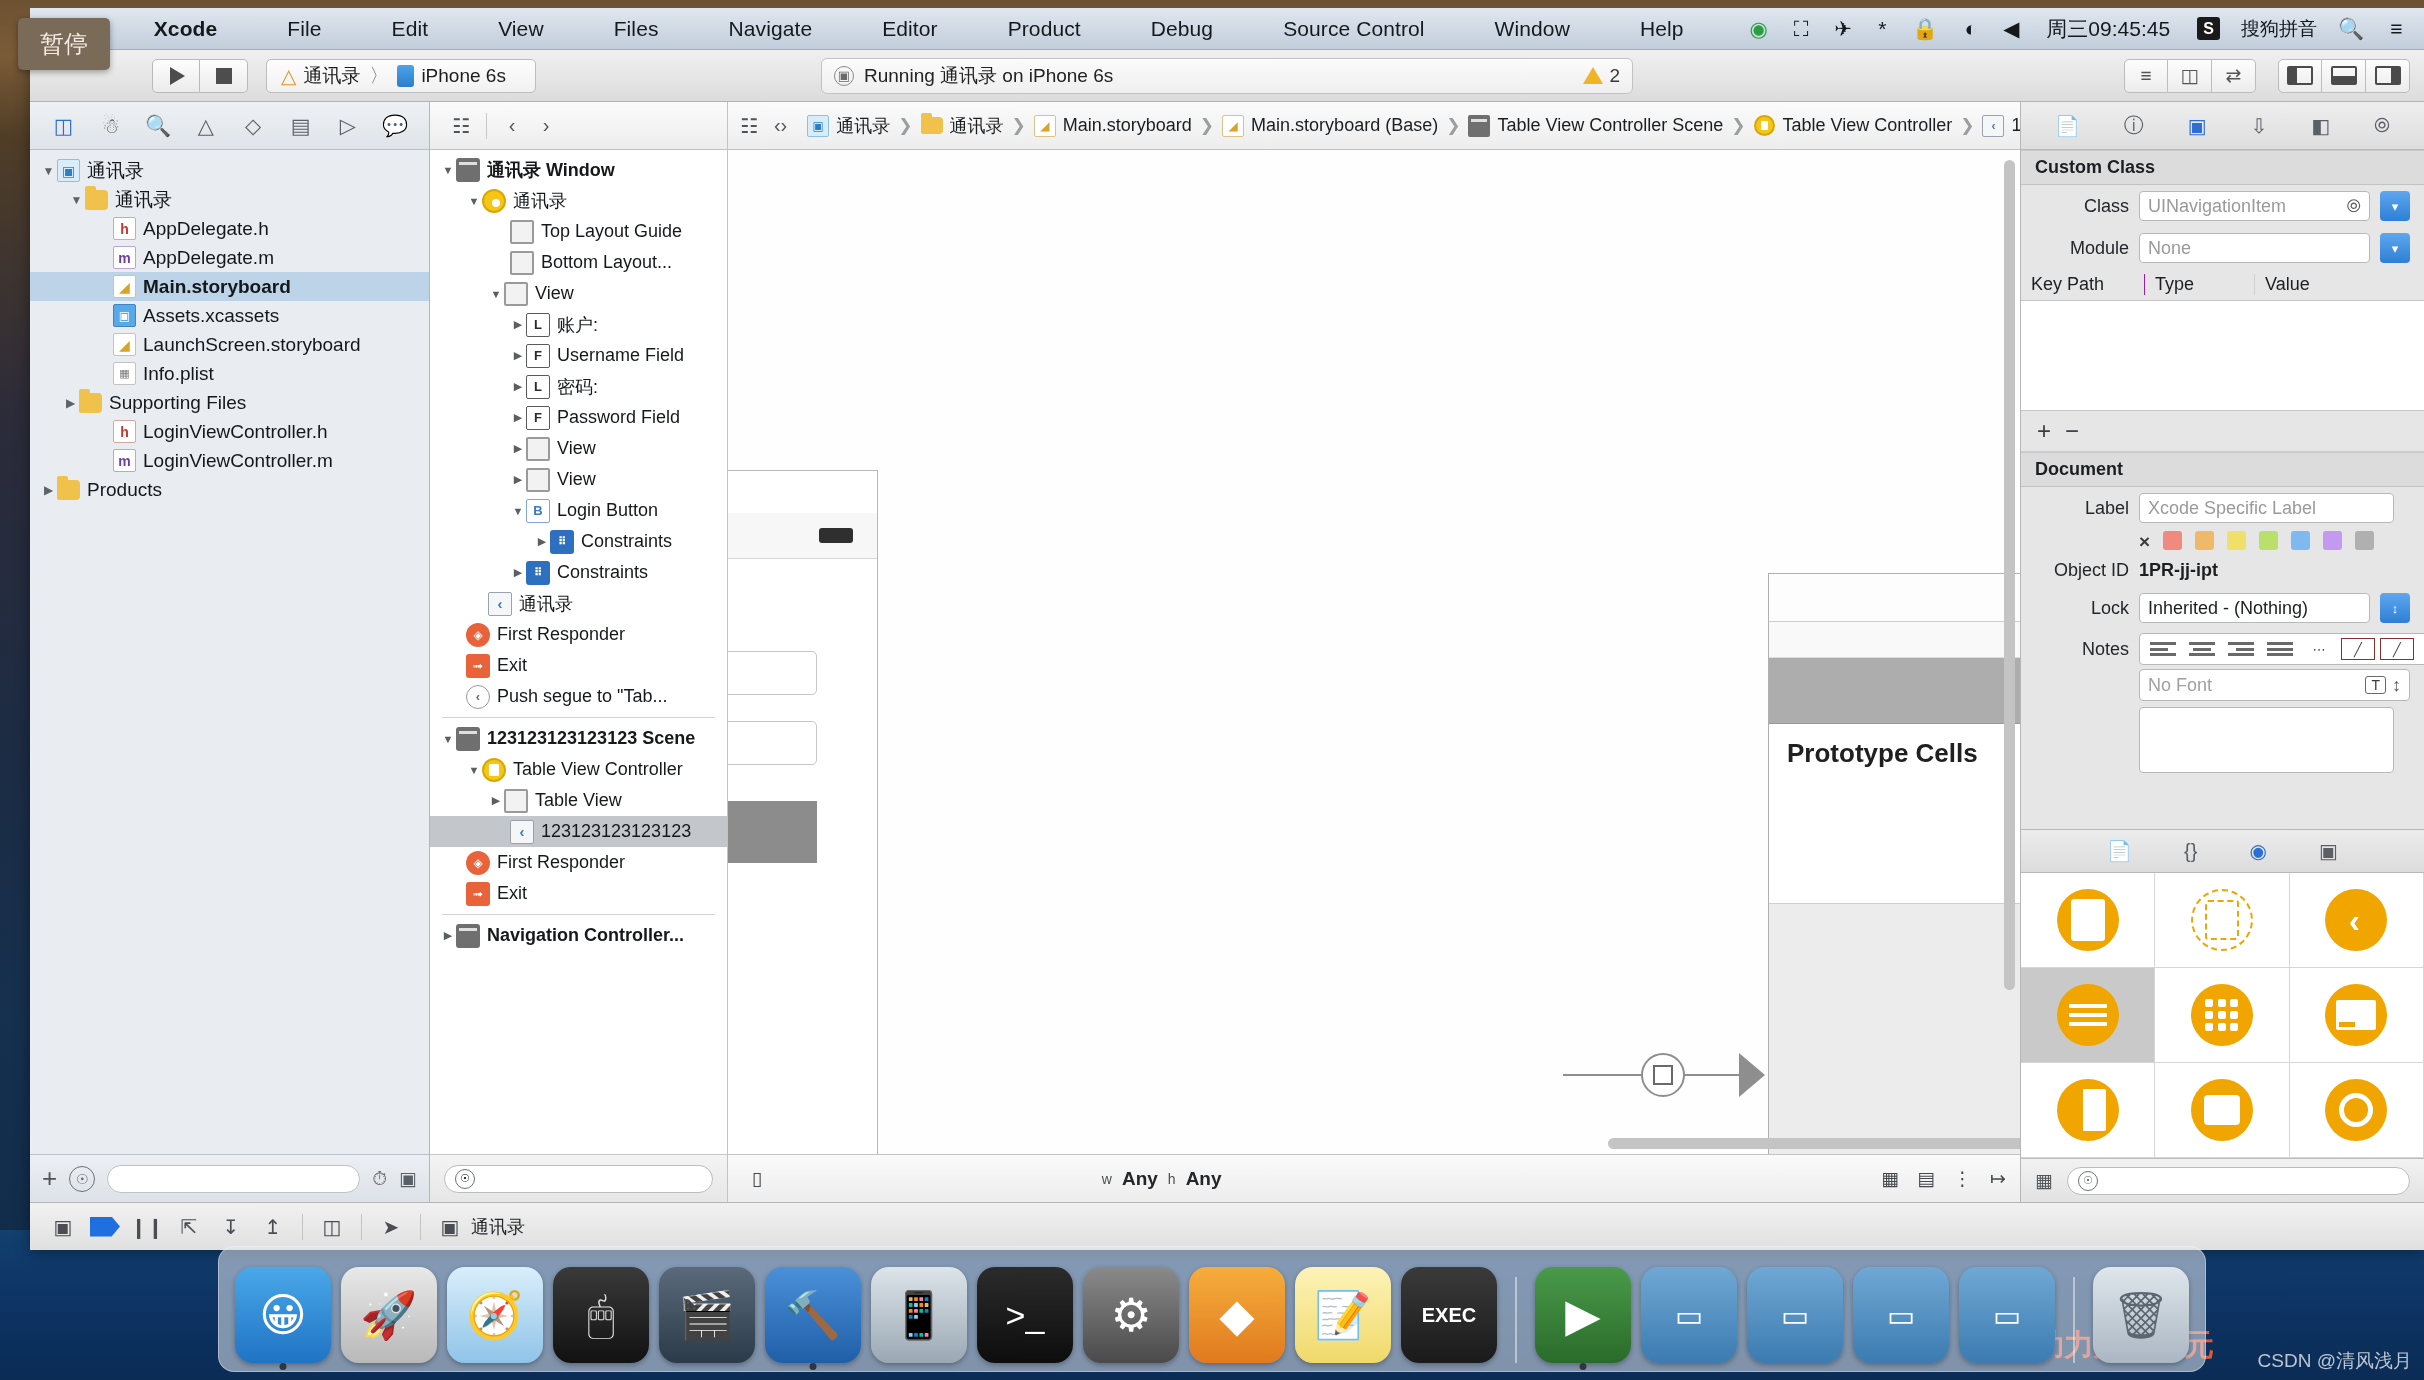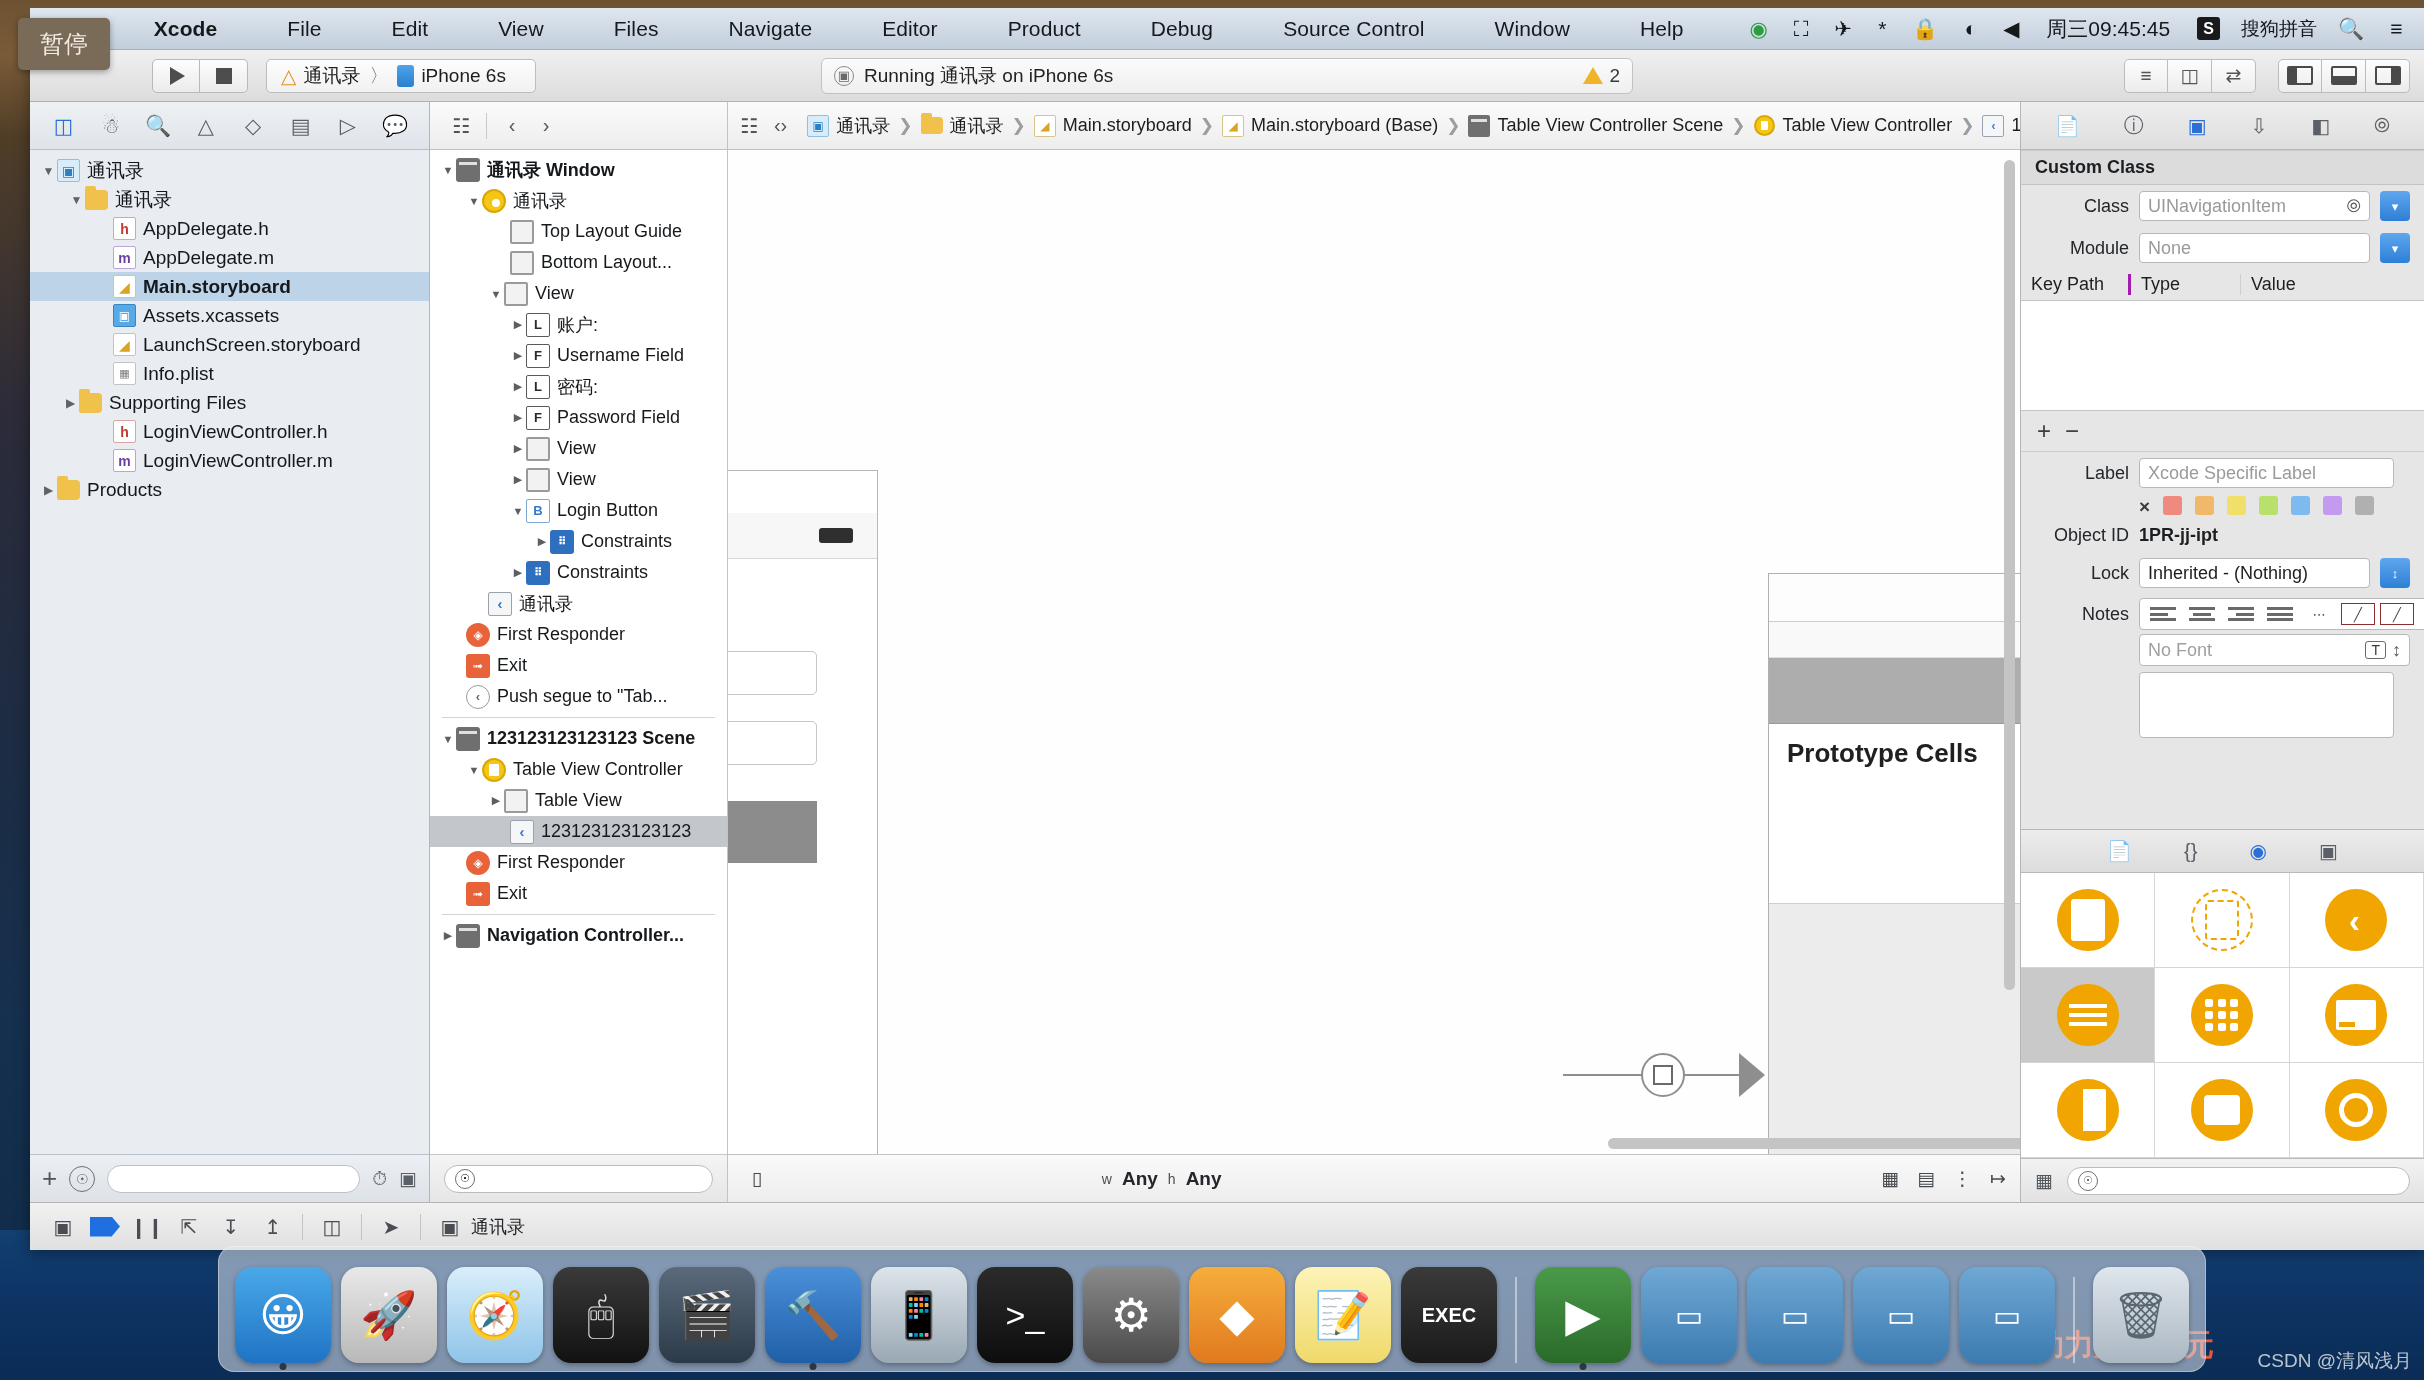--- a/index.html
+++ b/index.html
@@ -262,7 +262,7 @@
   .stepper-blue { width:30px; height:30px; background:linear-gradient(180deg,#5fa7ef,#2d7fd6); border-radius:4px; color:#fff; display:flex; align-items:center; justify-content:center; font-size:13px;}
   .udra-head { display:flex; background:#e6e6e6; border-bottom:1px solid #c5c5c5; font-size:18px; color:#1c1f22; padding:5px 0;}
   .udra-head div { padding:0 10px; }
-  .udra-head .c1 { width:110px; border-right:3px solid #a21caf;}
+  .udra-head .c1 { width:124px; border-right:1px solid #a21caf;}
   .udra-head .c2 { width:110px; border-right:1px solid #cfcfcf;}
   .udra-body { height:110px; background:#fff; border-bottom:1px solid #c5c5c5;}
   .pm-row { display:flex; gap:14px; padding:6px 16px; font-size:24px; color:#3a3d40; border-bottom:1px solid #cdcdcd;}

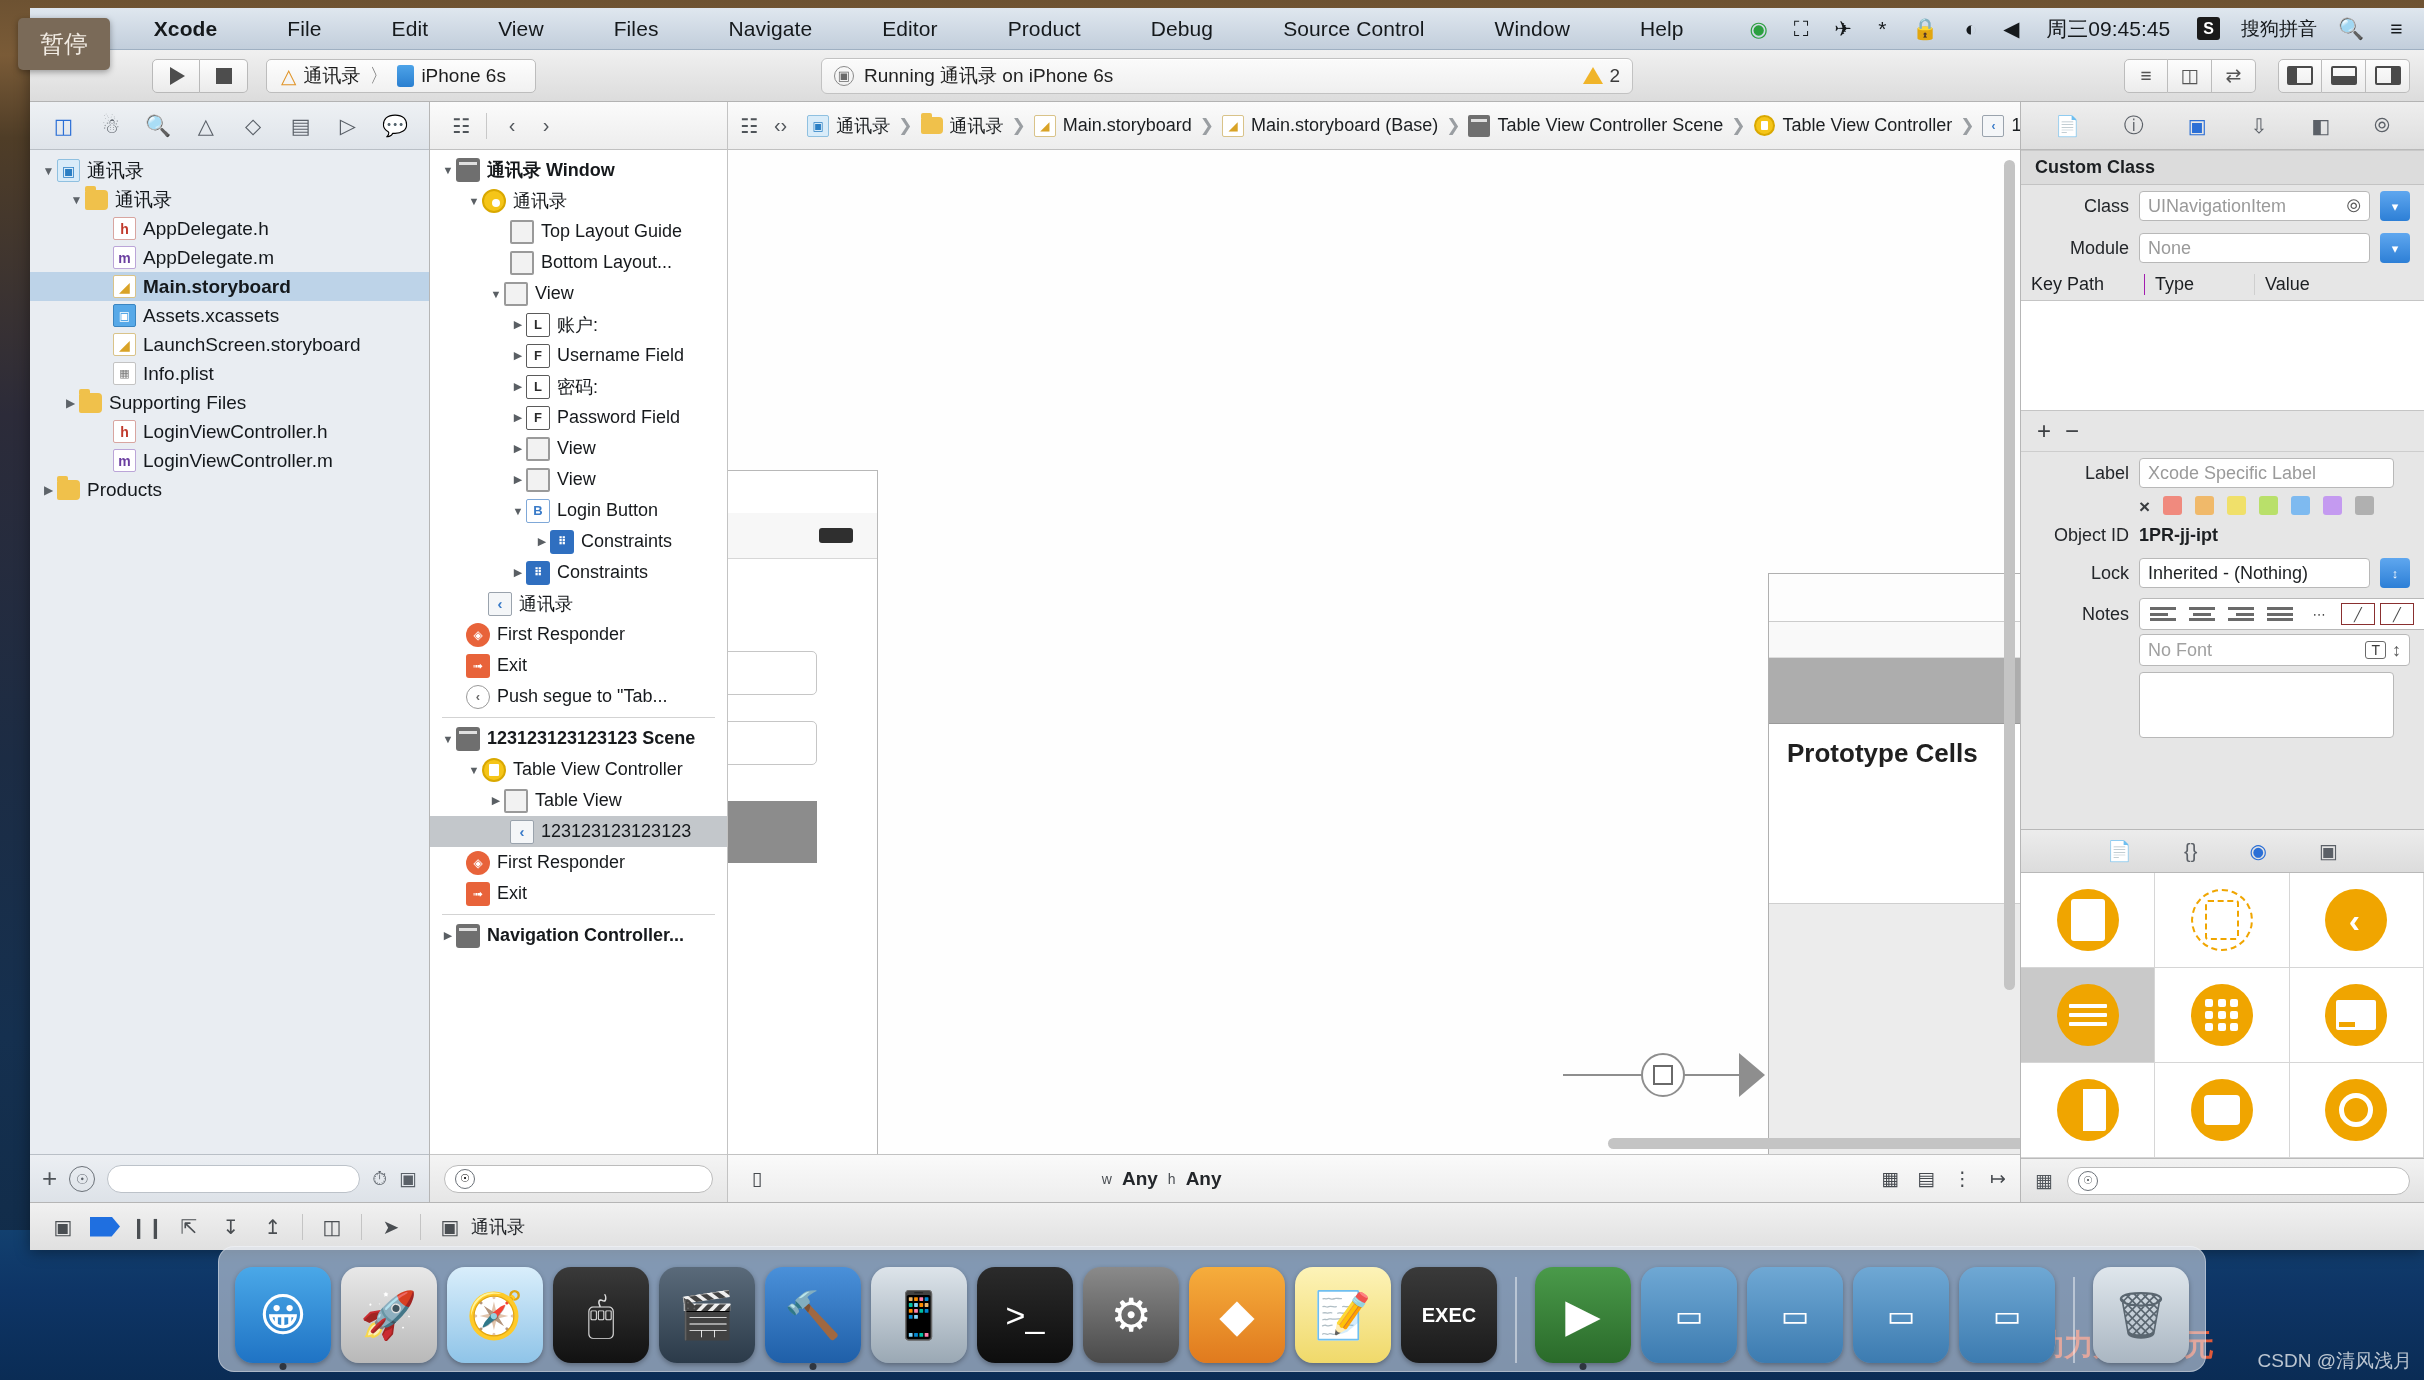--- a/index.html
+++ b/index.html
@@ -809,6 +809,7 @@
             <span>−</span>
           </div>
 
+          <div class="sec-head">Document</div>
           <div class="frow">
             <span class="flabel">Label</span>
             <span class="finput" style="margin-right:16px">

